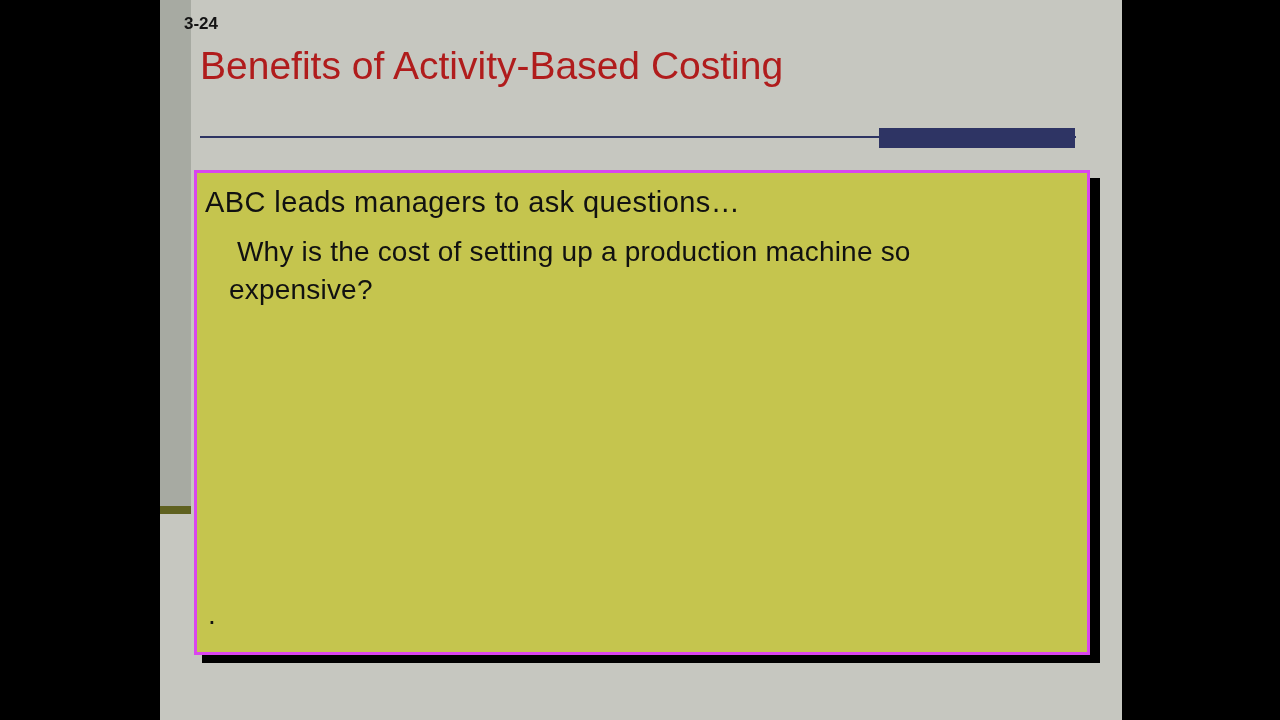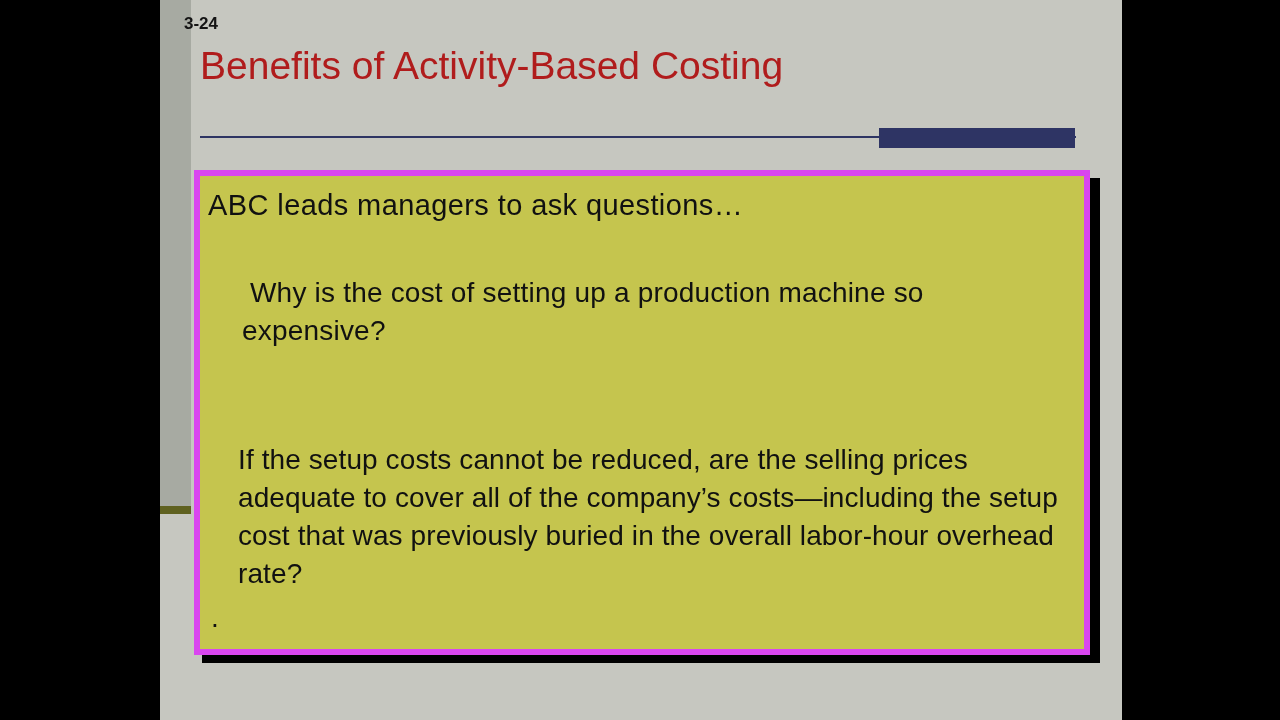--- a/index.html
+++ b/index.html
@@ -111,7 +111,7 @@
     width: 896px;
     height: 485px;
     background: #c5c54e;
-    border: 6px solid #d946ef;
+    border: 3px solid #d946ef;
     box-sizing: border-box;
   }
 

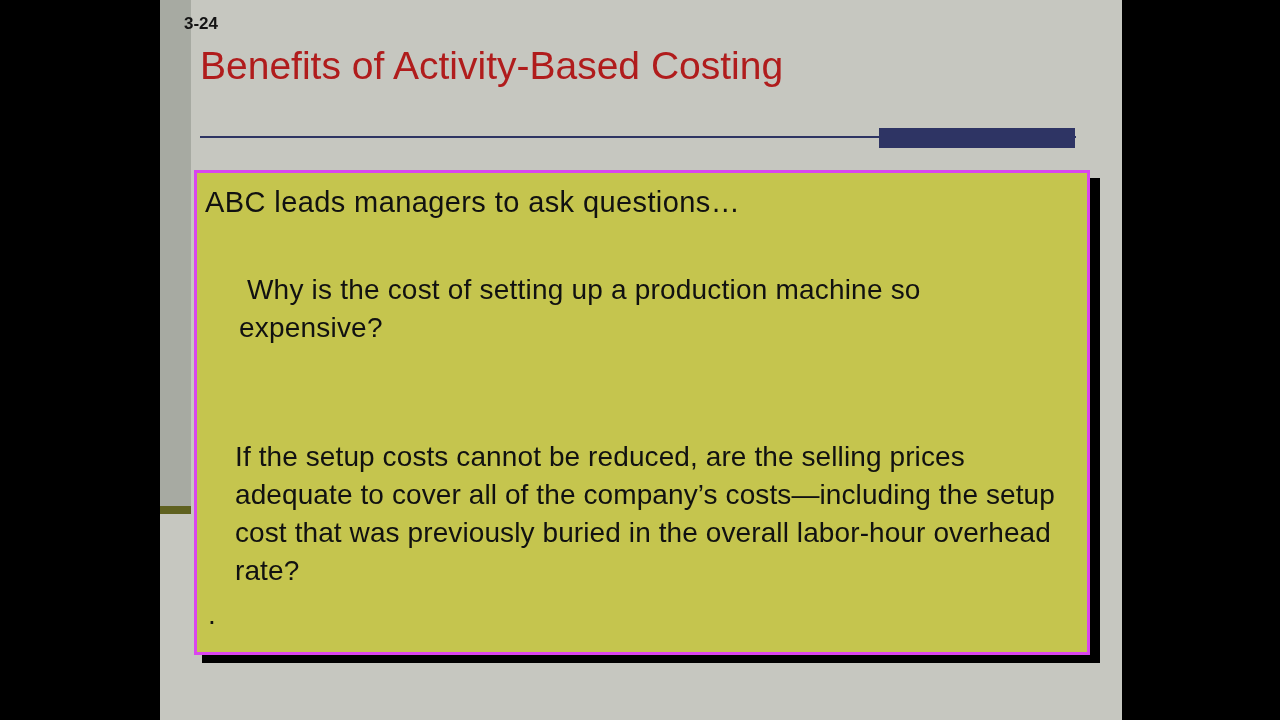--- a/index.html
+++ b/index.html
@@ -135,11 +135,10 @@
 
   #q1 {
     position: absolute;
-    left: 42px;
+    left: 32px;
     top: 60px;
     width: 830px;
     letter-spacing: 0.2px;
-    margin-top: 38px;
   }
 
   #q2 {

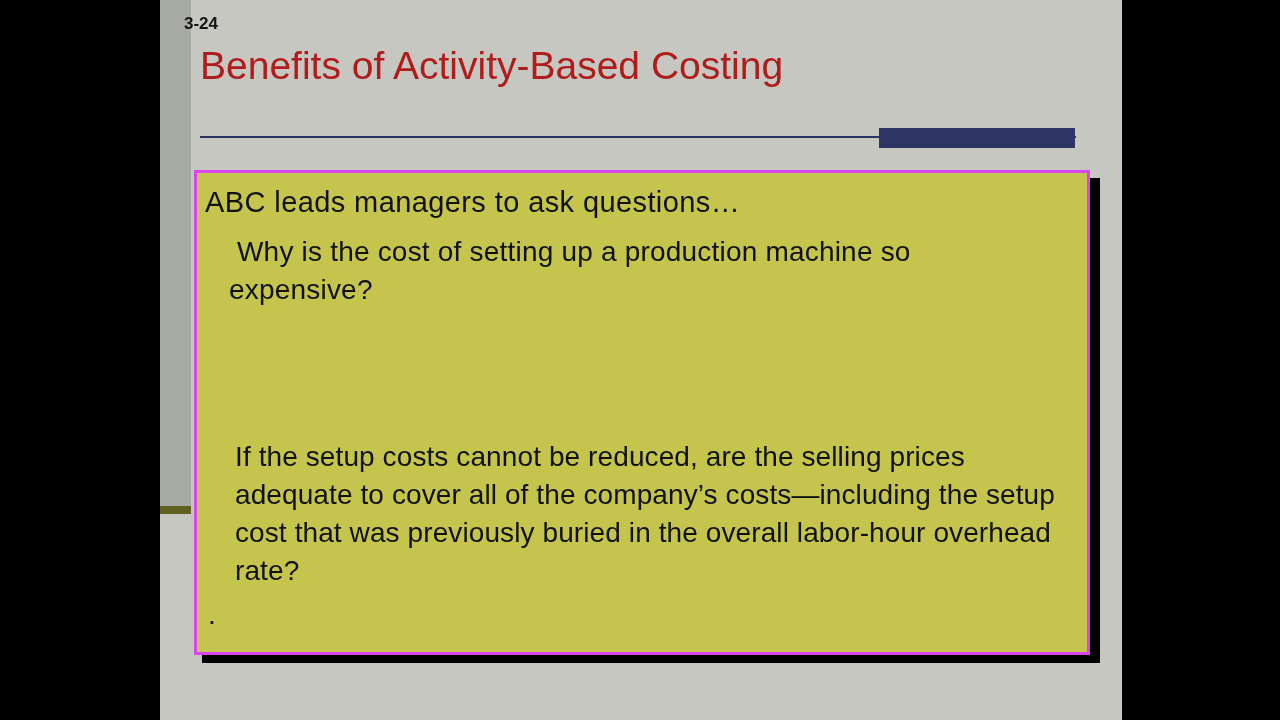--- a/index.html
+++ b/index.html
@@ -202,7 +202,6 @@
       <div id="q1" class="body-line"> Why is the cost of setting up a production machine so expensive?</div>
 
 
-      <div id="q3" class="body-line">If the setup costs cannot be reduced, are the selling prices adequate to cover all of the company’s costs—including the setup cost that was previously buried in the overall labor-hour overhead rate?</div>
 
       <div id="trailing-dot">.</div>
 

